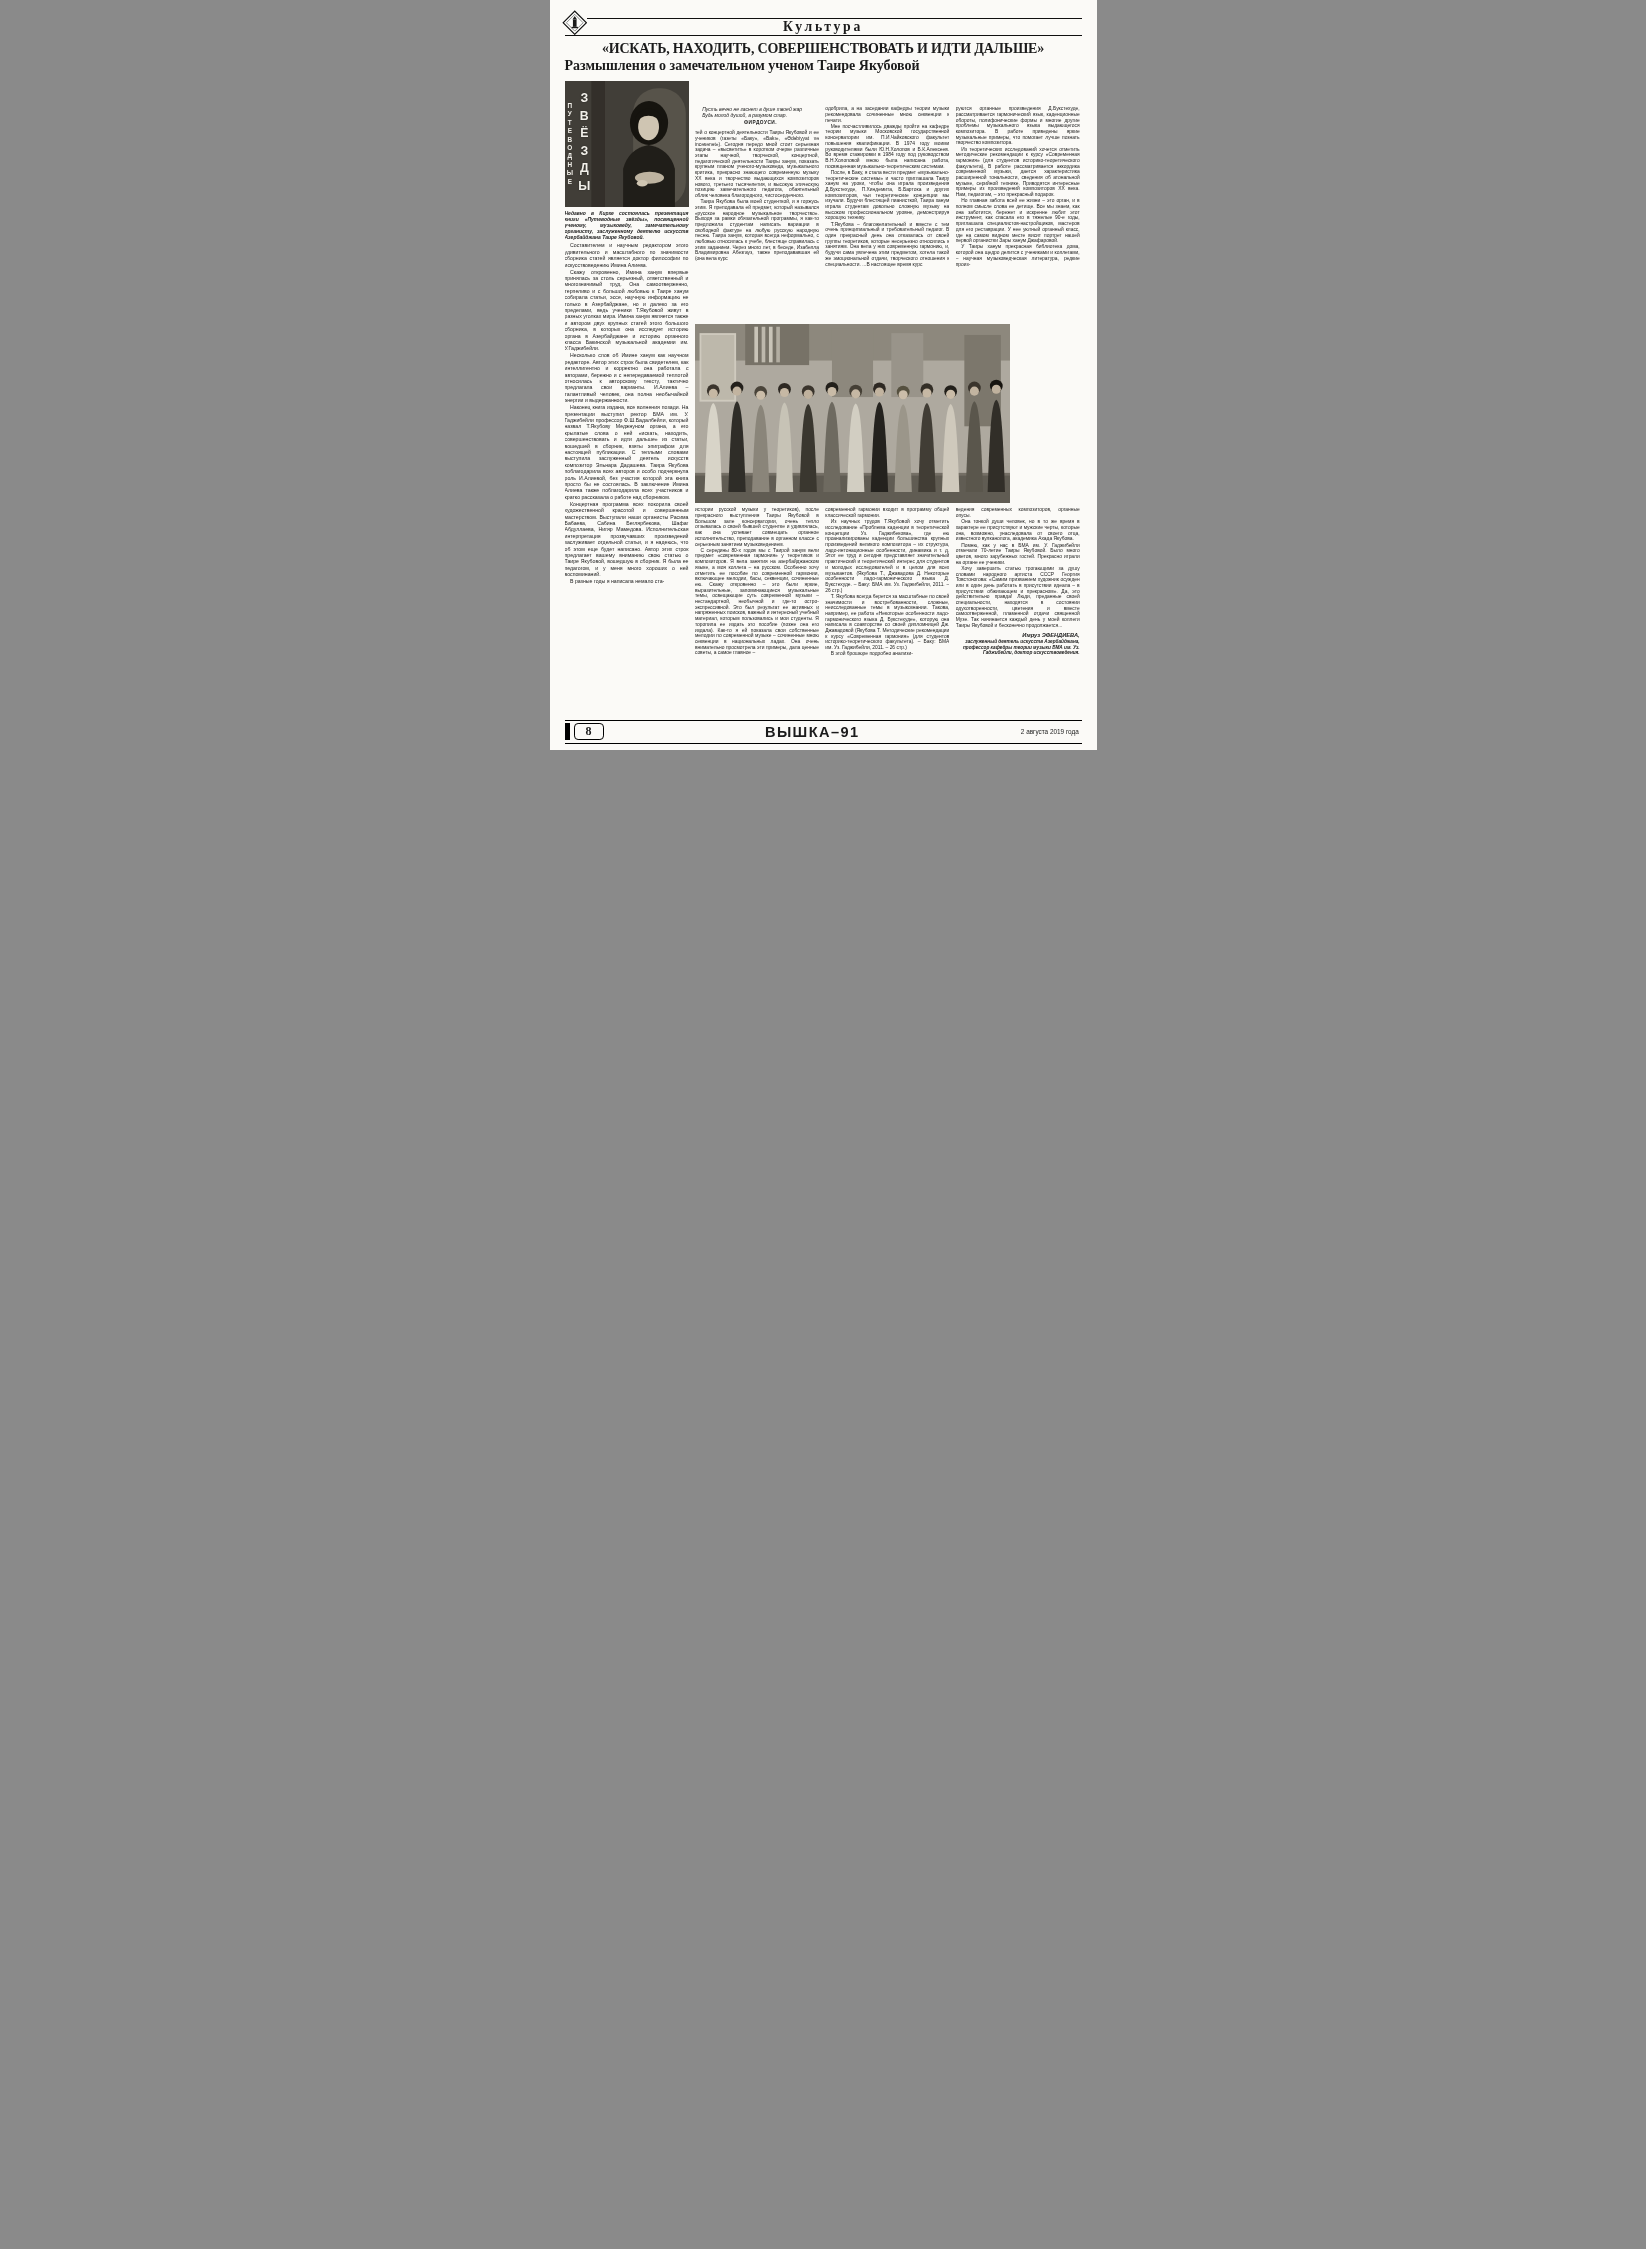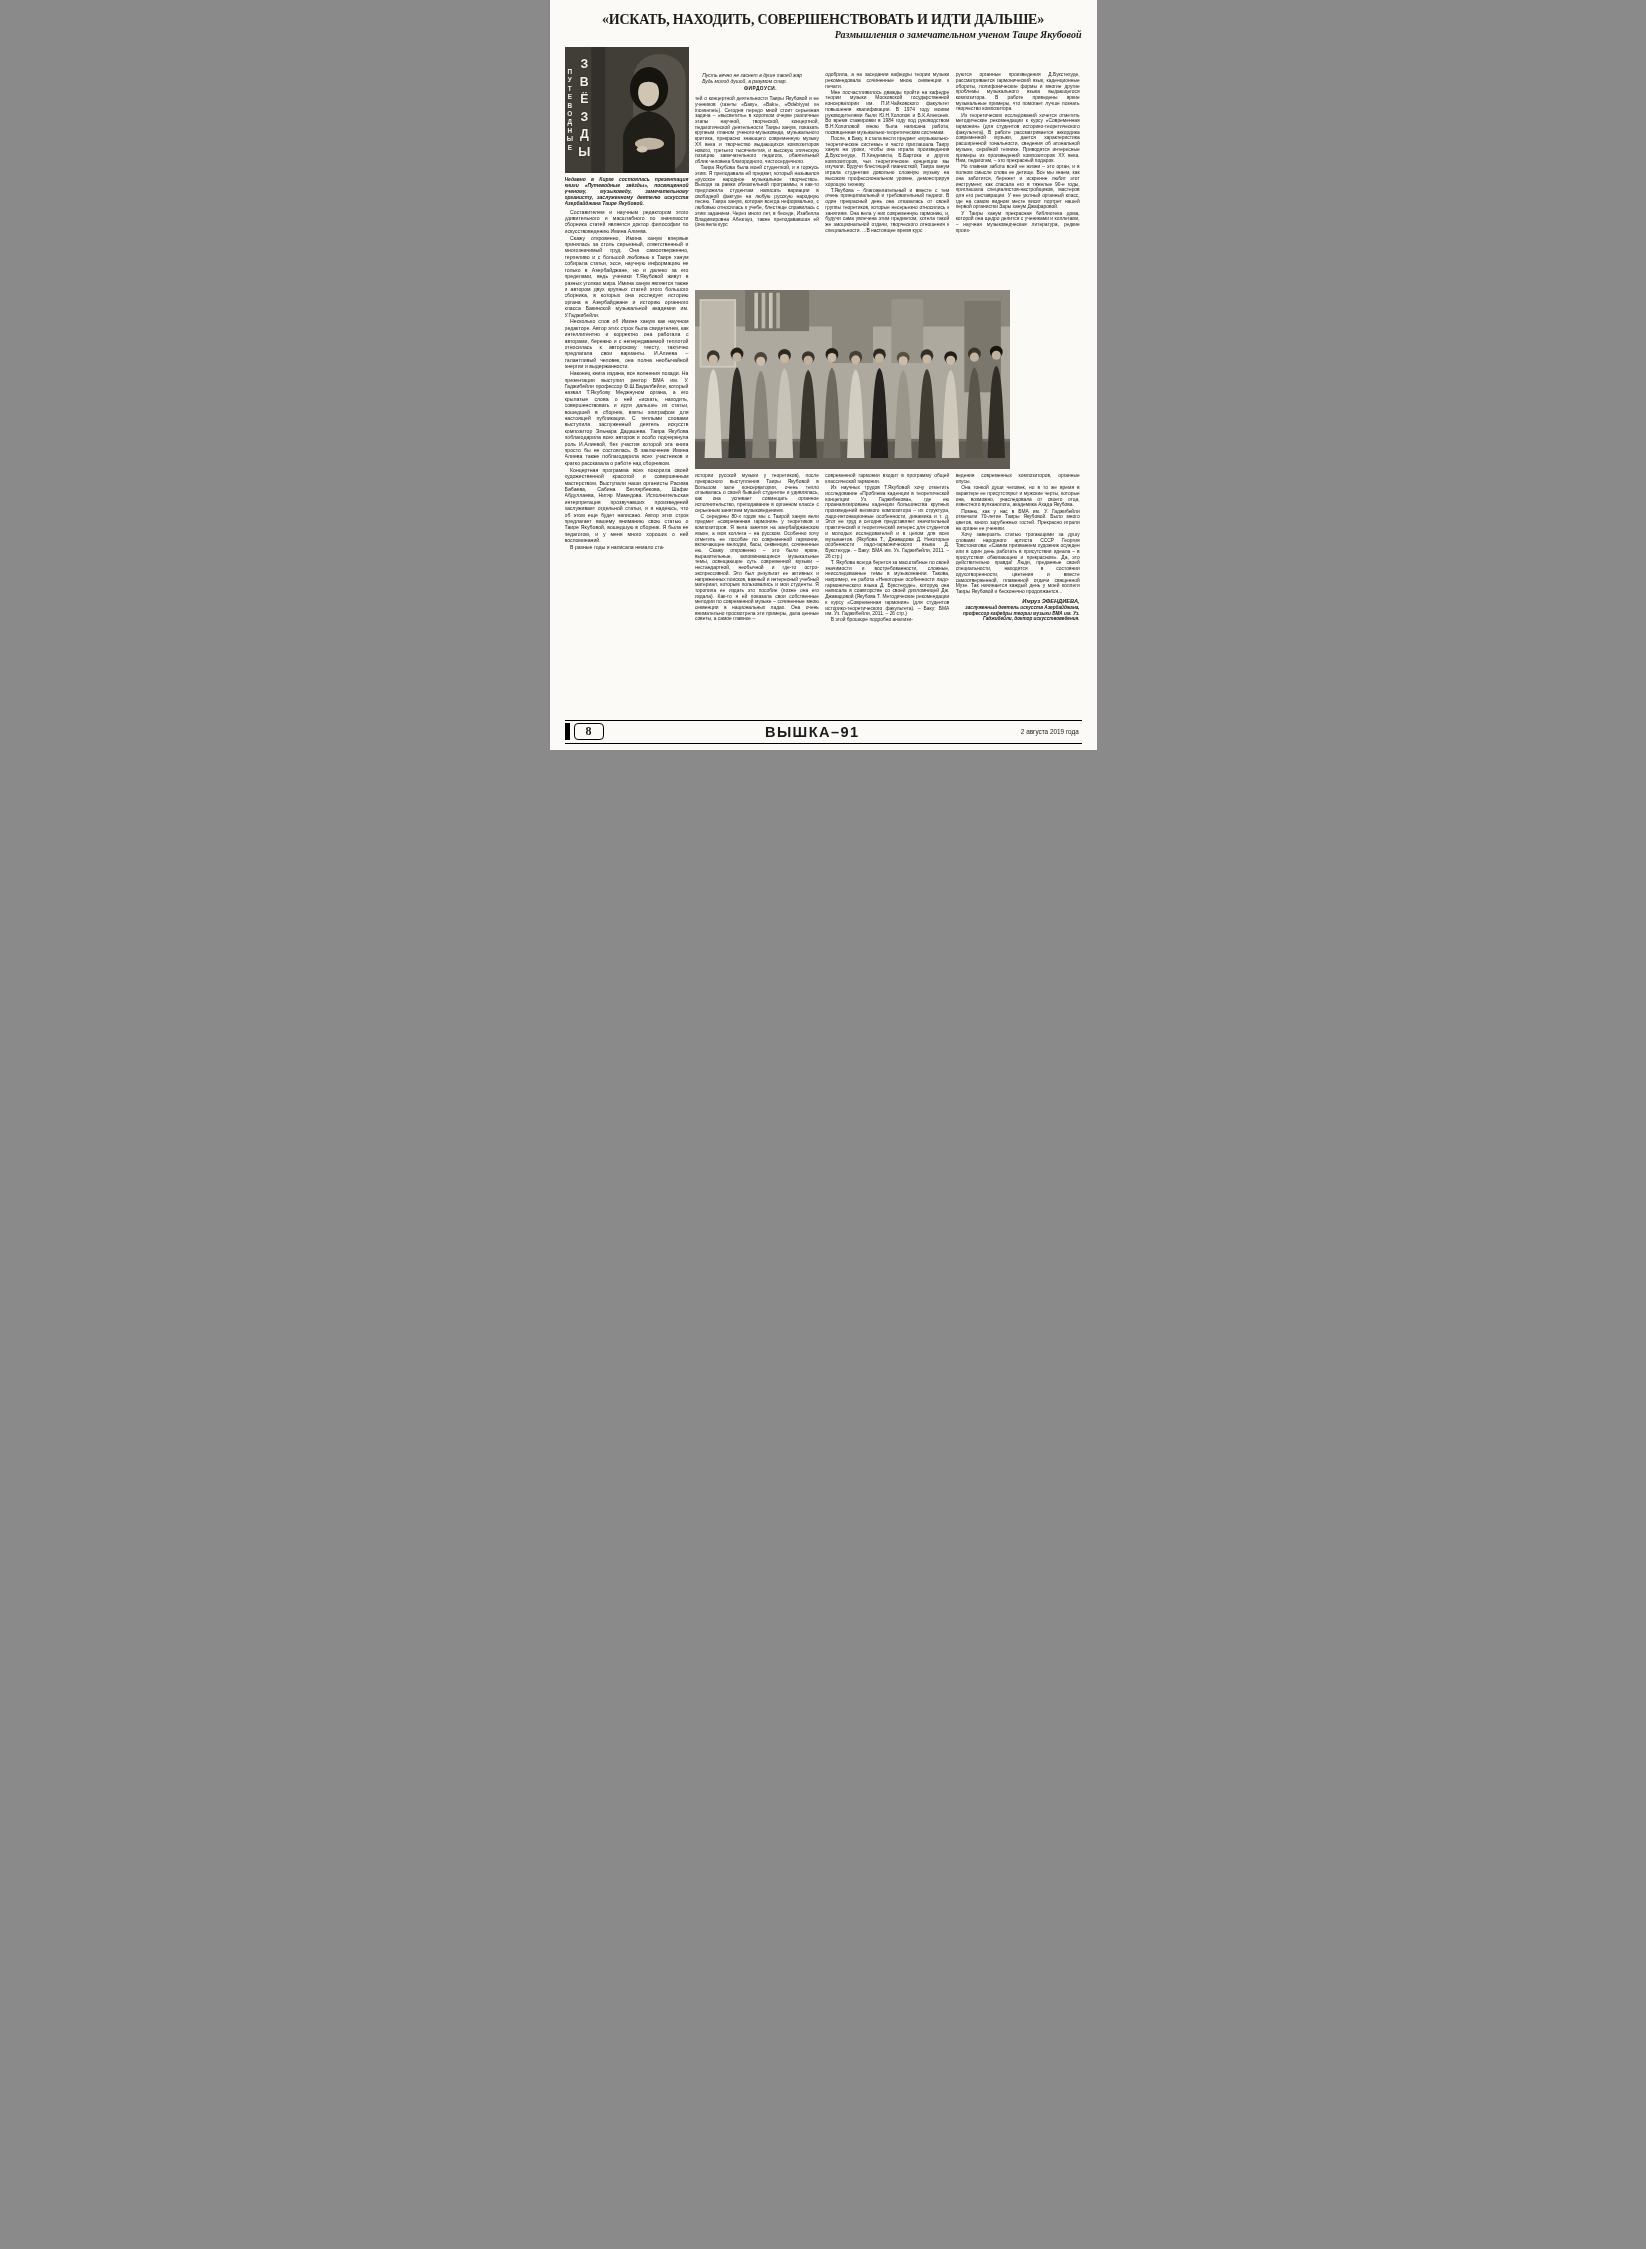--- a/index.html
+++ b/index.html
@@ -81,6 +81,22 @@
 
 <div class="page">
 
+  <header class="masthead">
+    <div class="emblem">
+      <svg viewBox="0 0 56 56" width="25.5" height="25.5">
+        <g transform="rotate(45 28 28)">
+          <rect x="10" y="10" width="36" height="36" fill="#fdfdfb" stroke="#111" stroke-width="2.5"></rect>
+          <rect x="15" y="15" width="26" height="26" fill="none" stroke="#111" stroke-width="1"></rect>
+        </g>
+        <path d="M28 13 l5 8 h-10 z" fill="#1c1c1c"></path>
+        <rect x="24" y="21" width="8" height="16" fill="#1c1c1c"></rect>
+        <rect x="21" y="37" width="14" height="3" fill="#1c1c1c"></rect>
+      </svg>
+    </div>
+    <div class="rule"></div>
+    <h1 class="section-title">Культура</h1>
+    <div class="rule"></div>
+  </header>
 
   <div class="headline">«ИСКАТЬ, НАХОДИТЬ, СОВЕРШЕНСТВОВАТЬ И ИДТИ ДАЛЬШЕ»</div>
   <div class="subheadline">Размышления о замечательном ученом Таире Якубовой</div>

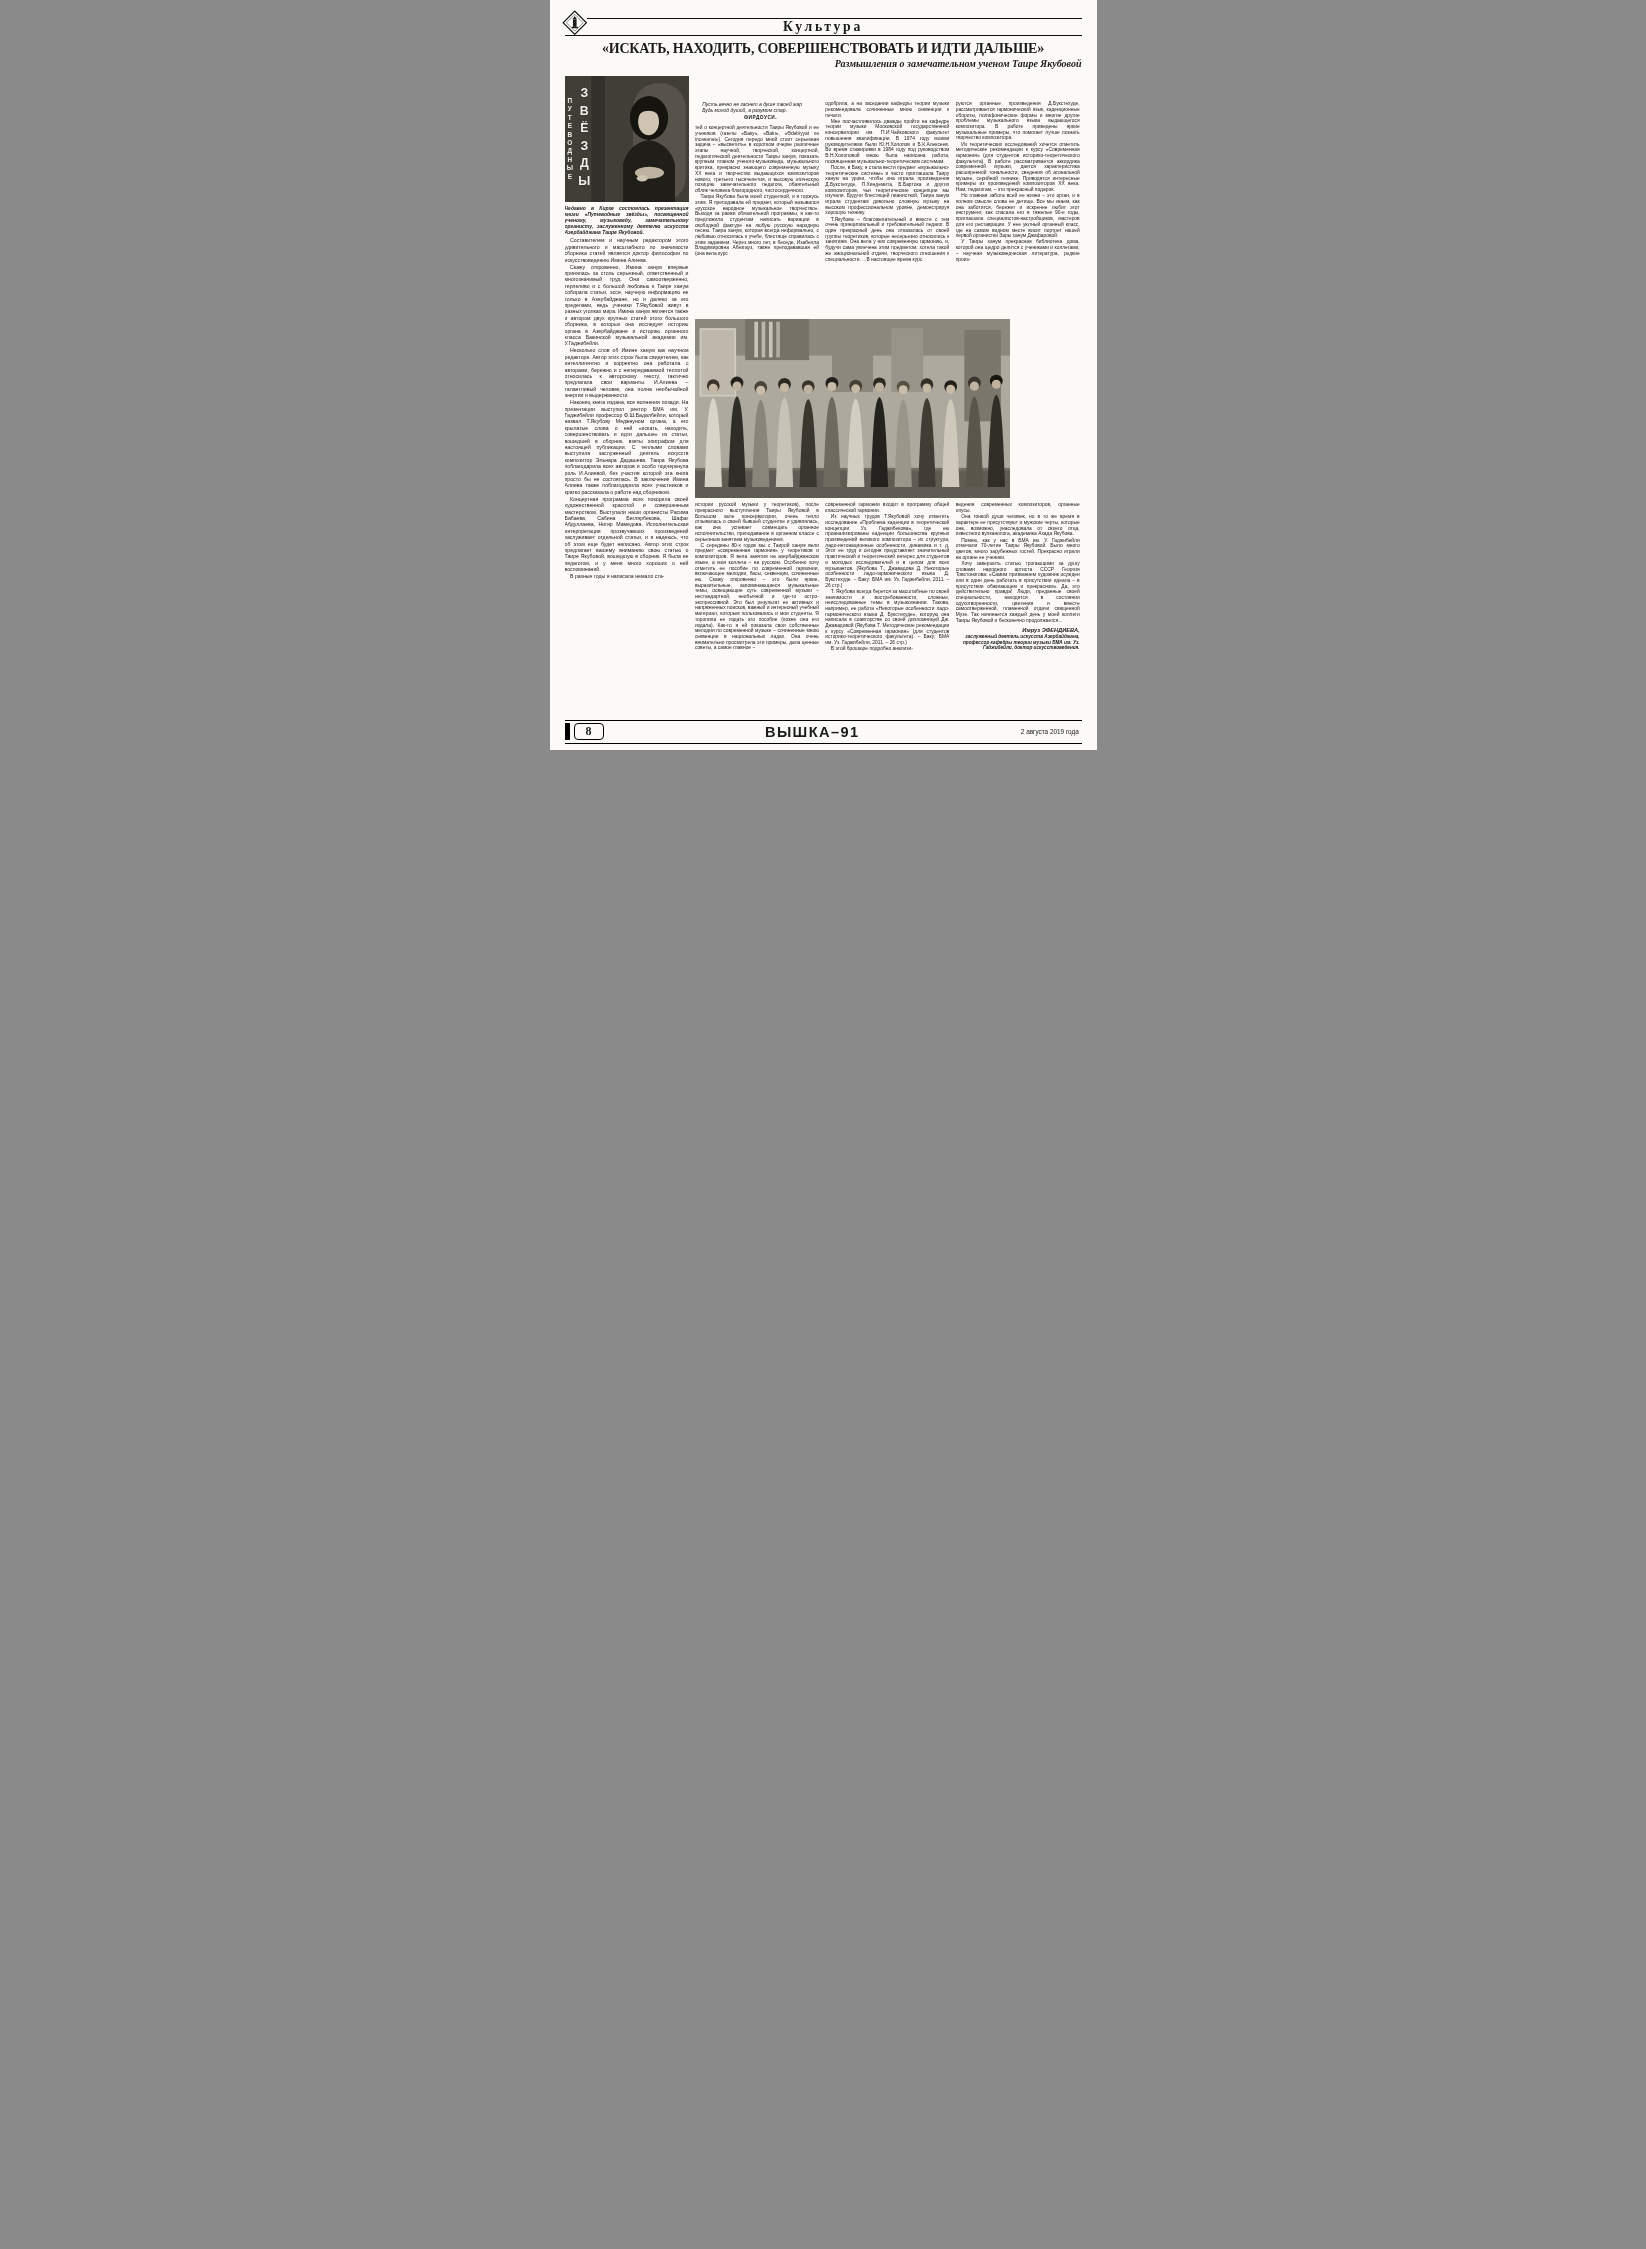--- a/index.html
+++ b/index.html
@@ -23,8 +23,8 @@
     letter-spacing:-0.2px;line-height:1.05;
   }
   .subheadline{
-    text-align:right;font-family:"Liberation Serif", serif;font-weight:bold;
-    font-style:italic;font-size:10px;margin:1.8px 0 6.4px;
+    text-align:left;font-family:"Liberation Serif", serif;font-weight:bold;
+    font-size:14px;margin:1.8px 0 6.4px;
   }
   
   .content{display:flex;gap:6.4px;height:625px;overflow:hidden;}

